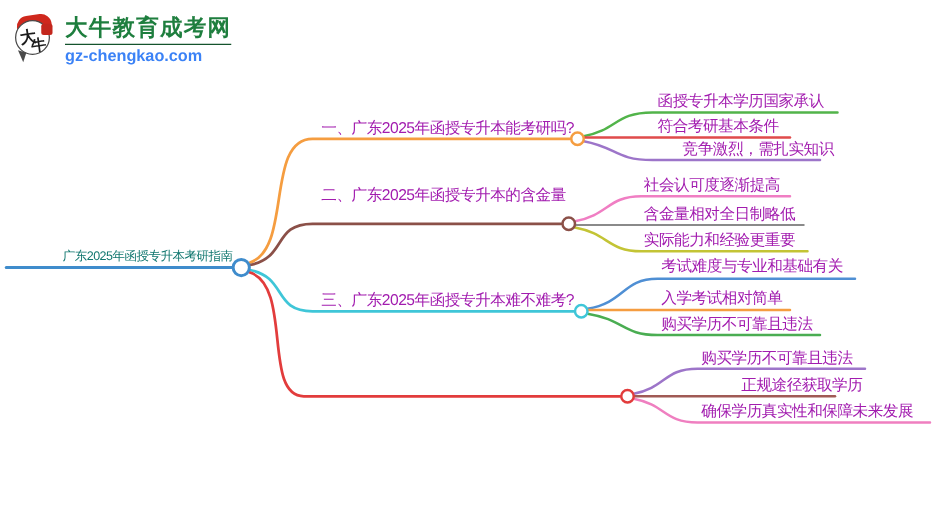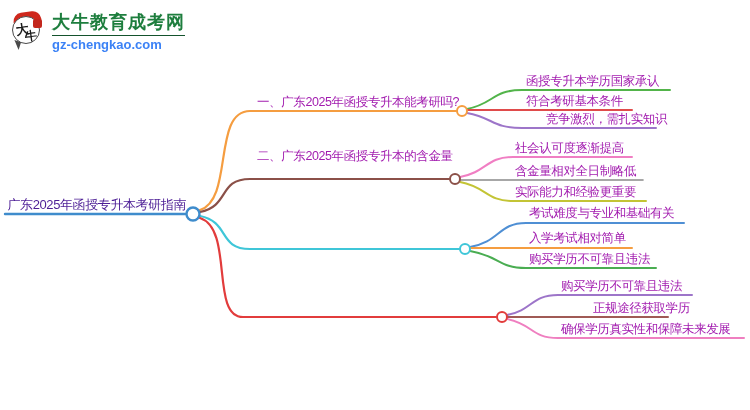--- a/index.html
+++ b/index.html
@@ -37,7 +37,7 @@
     position:absolute;white-space:nowrap;color:#a21caf;line-height:1;
     font-size:12.5px;letter-spacing:-0.4px;
   }
-  .rootlabel{font-size:13px;color:#4c1d95;}
+  .rootlabel{font-size:10px;color:#0f766e;}
 </style>
 </head>
 <body>

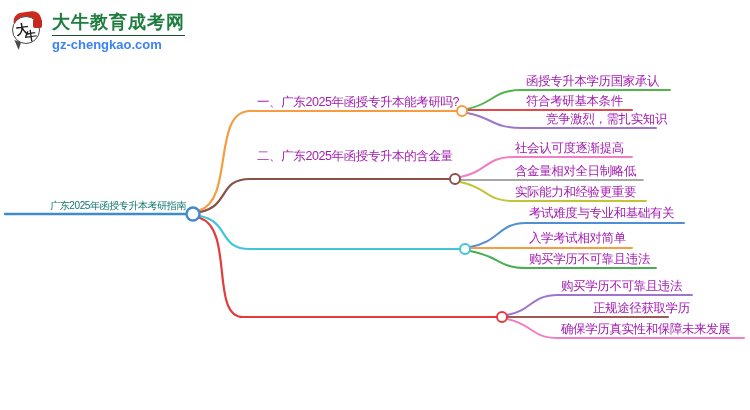--- a/index.html
+++ b/index.html
@@ -102,6 +102,7 @@
   <div class="nodelabel" style="left:515px;bottom:233px;">含金量相对全日制略低</div>
   <div class="nodelabel" style="left:515px;bottom:212px;">实际能力和经验更重要</div>
 
+  <div class="nodelabel" style="left:257px;bottom:164px;">三、广东2025年函授专升本难不难考?</div>
   <div class="nodelabel" style="left:529px;bottom:190px;font-family:Liberation Mono, monospace;">考试难度与专业和基础有关</div>
   <div class="nodelabel" style="left:529px;bottom:165px;font-family:Liberation Mono, monospace;">入学考试相对简单</div>
   <div class="nodelabel" style="left:529px;bottom:145px;">购买学历不可靠且违法</div>

